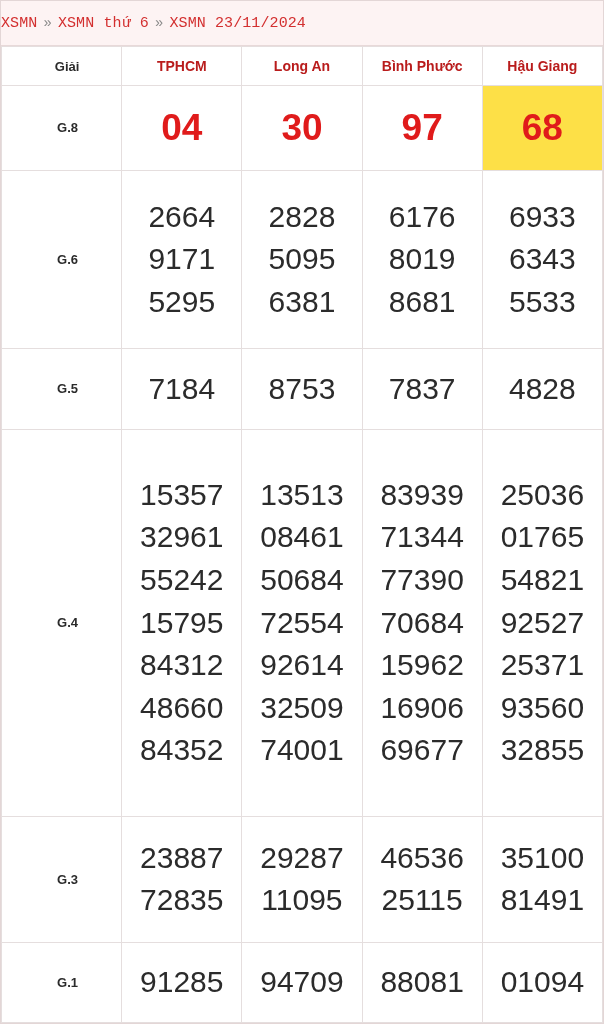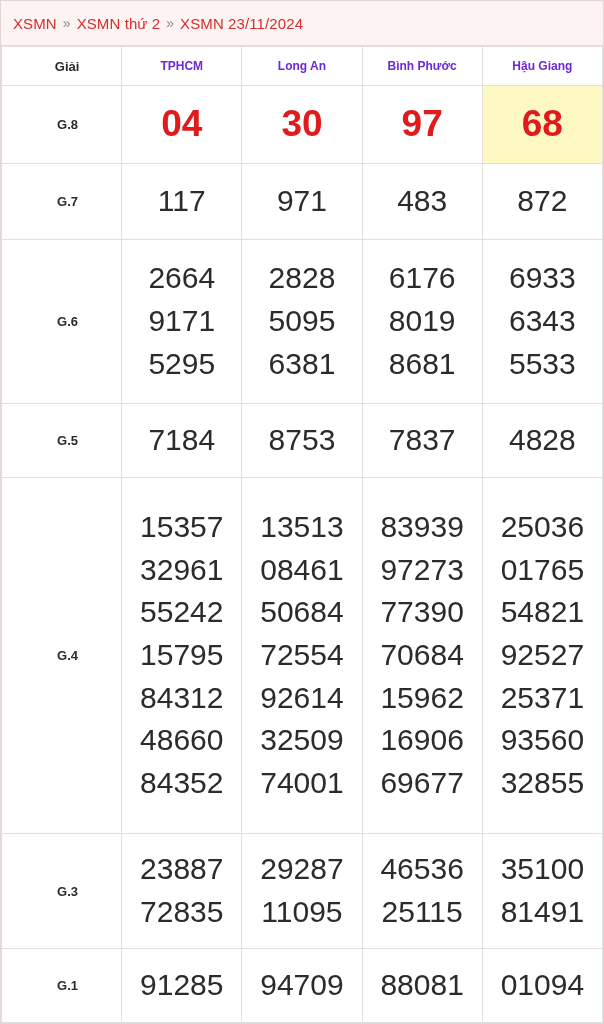--- a/index.html
+++ b/index.html
@@ -31,9 +31,9 @@
     border-bottom: 1px solid #e8d9d9;
     display: flex;
     align-items: center;
-    padding-left: 12px;
     font-size: 15px;
     letter-spacing: 0.1px;
+    font-family: Liberation Mono, monospace;
   }
   .crumb-link {
     color: #d32f2f;

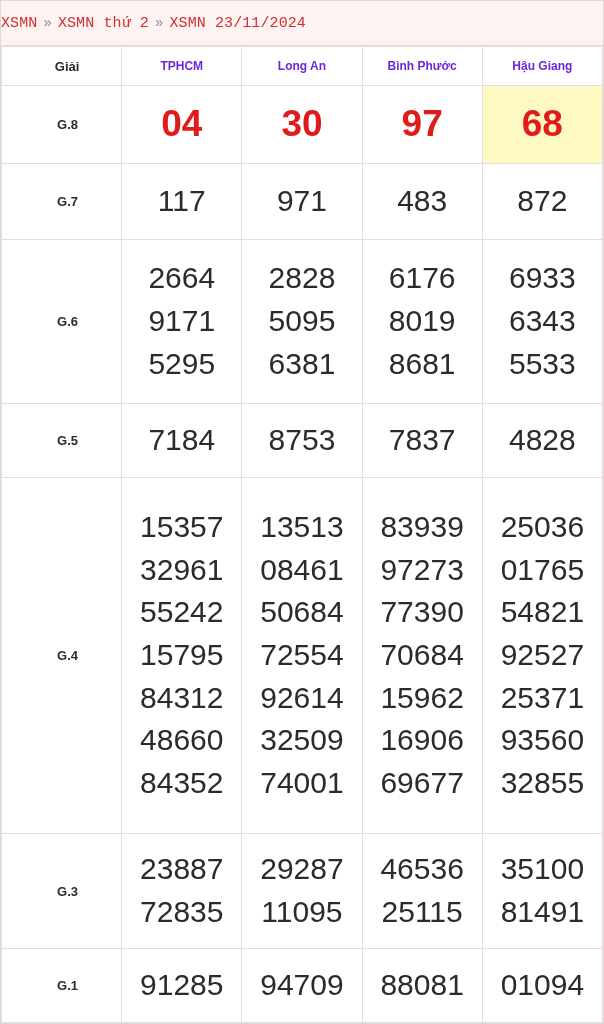--- a/index.html
+++ b/index.html
@@ -115,7 +115,7 @@
   <div class="breadcrumb">
     <a class="crumb-link" href="#">XSMN</a>
     <span class="crumb-sep">»</span>
-    <a class="crumb-link" href="#">XSMN thứ 2</a>
+    <a class="crumb-link" href="#">XSMN thứ 6</a>
     <span class="crumb-sep">»</span>
     <a class="crumb-link" href="#">XSMN 23/11/2024</a>
   </div>

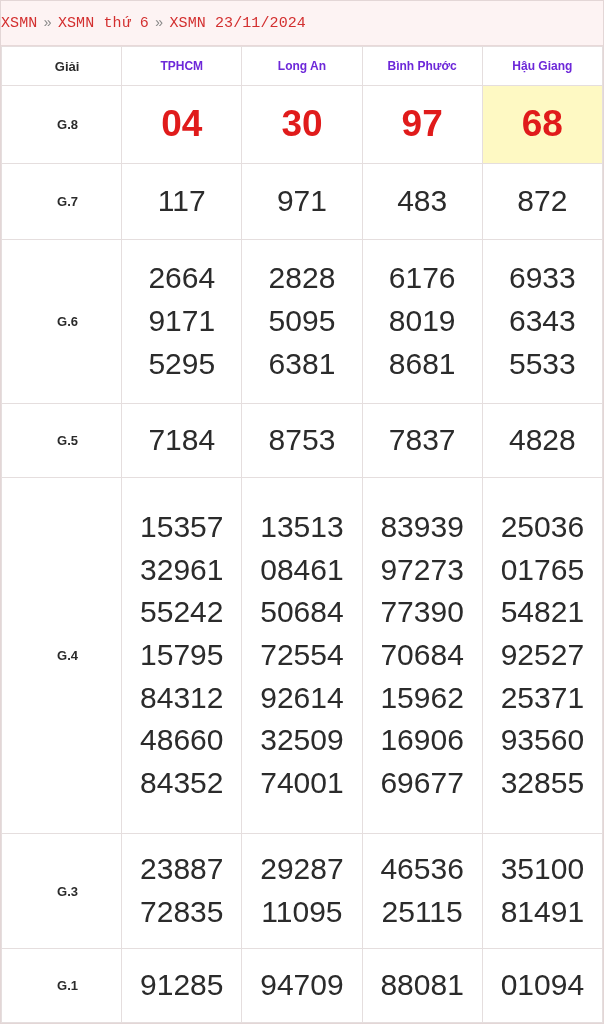--- a/index.html
+++ b/index.html
@@ -59,8 +59,8 @@
   }
   thead th {
     height: 36px;
-    font-size: 12px;
-    color: #6d28d9;
+    font-size: 14px;
+    color: #b91c1c;
     font-weight: bold;
     background: #fff;
   }

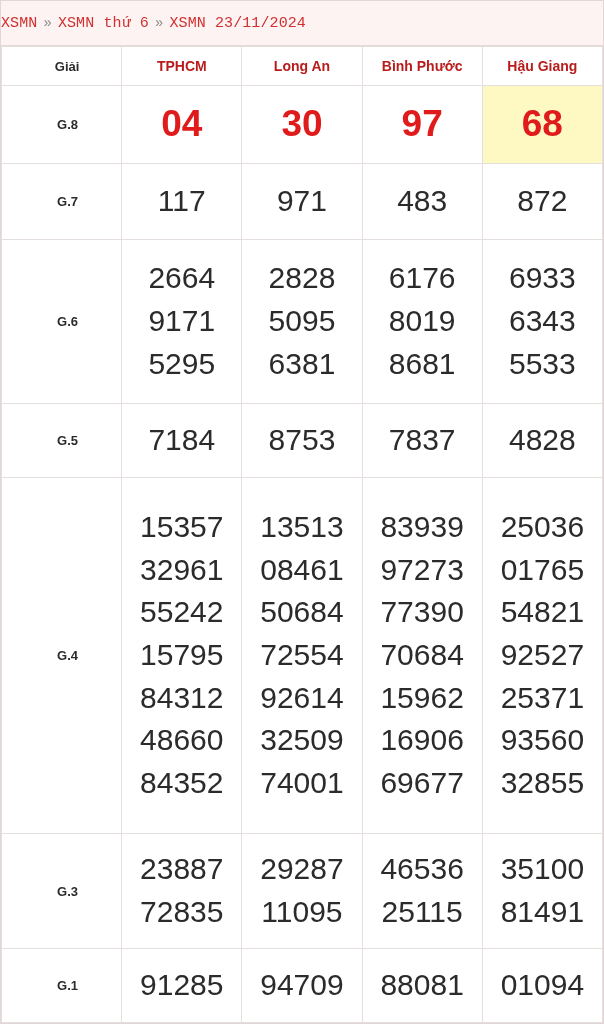--- a/index.html
+++ b/index.html
@@ -96,7 +96,7 @@
   }
   tr.g8 td.nums { font-size: 37px; }
   td.highlight {
-    background: #fef9c3;
+    background: #fde047;
   }
   tr.g8 td { height: 62px; }
   tr.g7 td { height: 60px; }

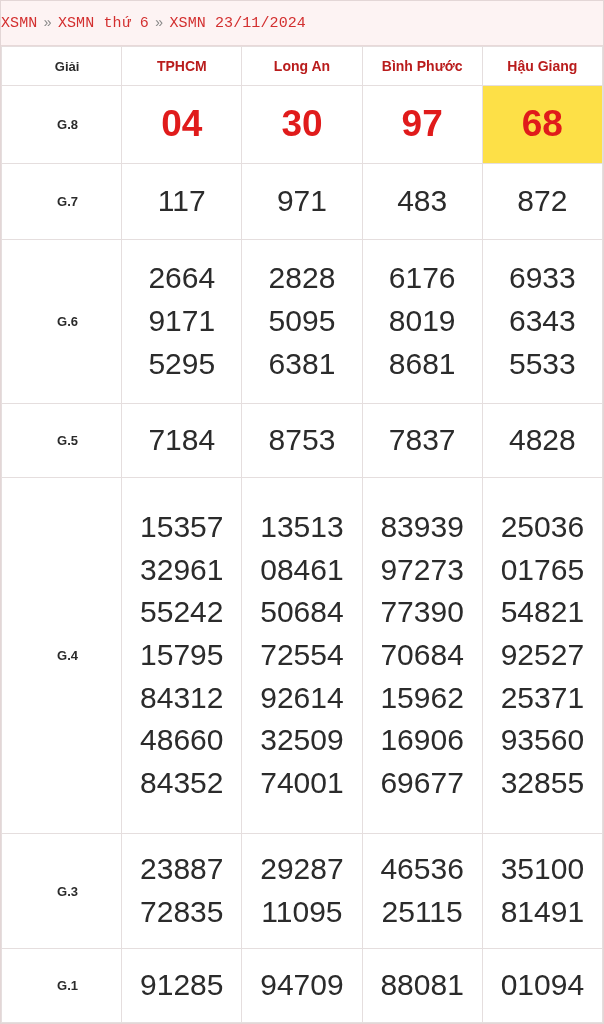--- a/index.html
+++ b/index.html
@@ -148,21 +148,6 @@
           </td>
       </tr>
 
-      <tr class="g7">
-        <td class="row-label">G.7</td>
-        <td class="nums">
-            <span class="n">117</span>
-          </td>
-        <td class="nums">
-            <span class="n">971</span>
-          </td>
-        <td class="nums">
-            <span class="n">483</span>
-          </td>
-        <td class="nums">
-            <span class="n">872</span>
-          </td>
-      </tr>
 
       <tr class="g6">
         <td class="row-label">G.6</td>

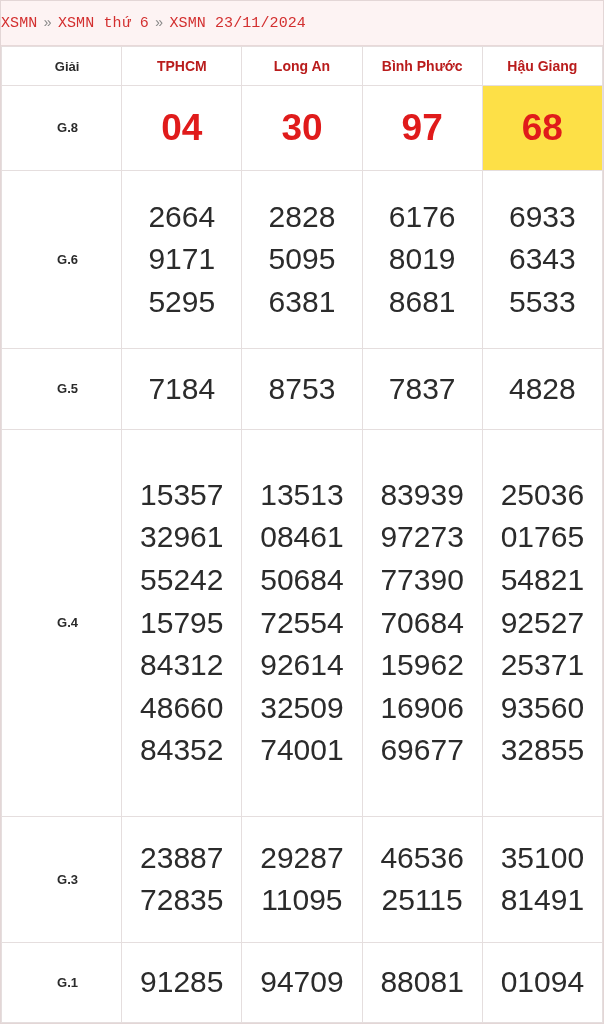--- a/index.html
+++ b/index.html
@@ -211,7 +211,7 @@
         </td>
         <td class="nums">
           <span class="n">83939</span>
-          <span class="n">97273</span>
+          <span class="n">71344</span>
           <span class="n">77390</span>
           <span class="n">70684</span>
           <span class="n">15962</span>

